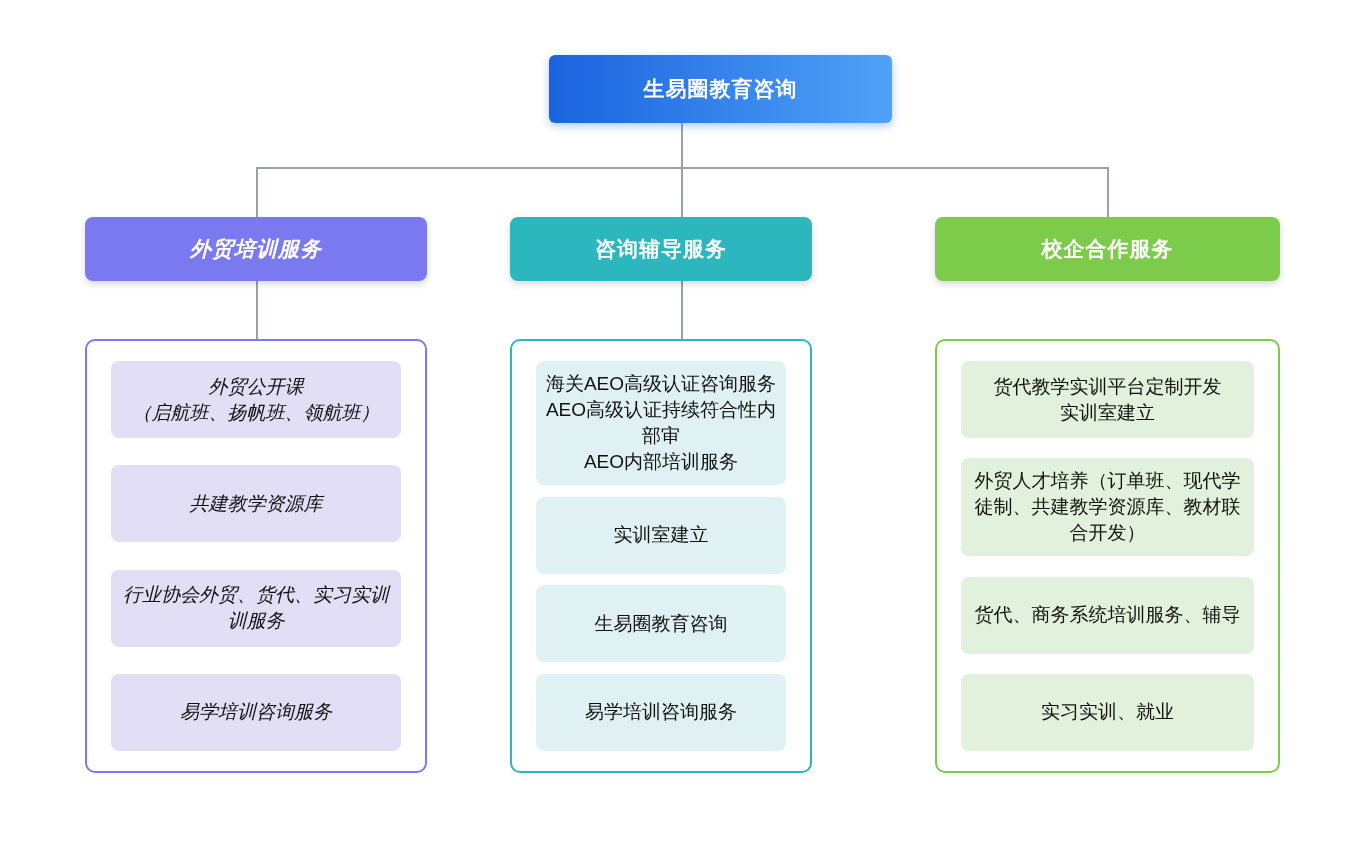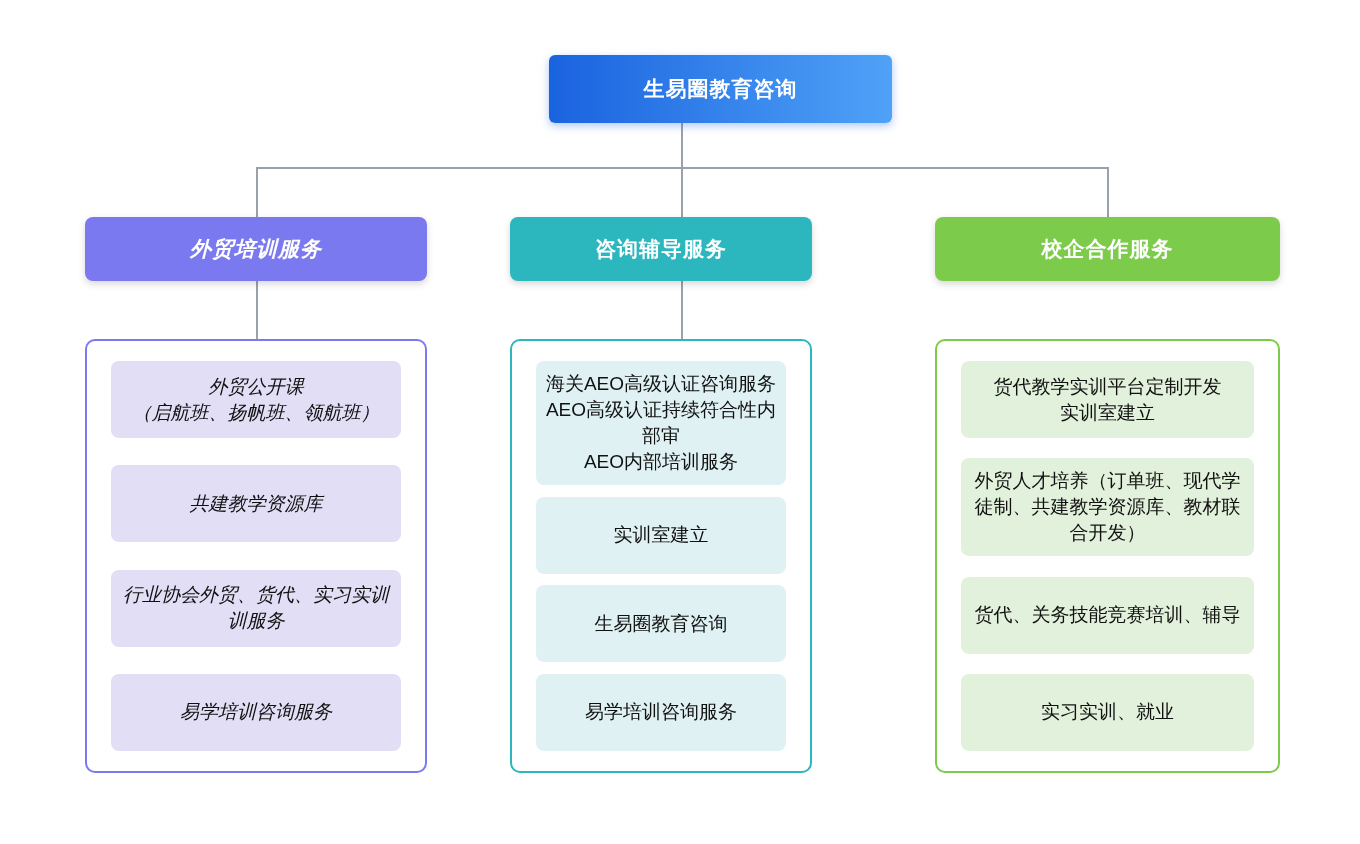--- a/index.html
+++ b/index.html
@@ -109,7 +109,7 @@
       <div class="item">外贸人才培养（订单班、现代学
 徒制、共建教学资源库、教材联
 合开发）</div>
-      <div class="item">货代、关务技能竞赛培训、辅导</div>
+      <div class="item">货代、商务系统培训服务、辅导</div>
       <div class="item">实习实训、就业</div>
     </div>
   </div>

